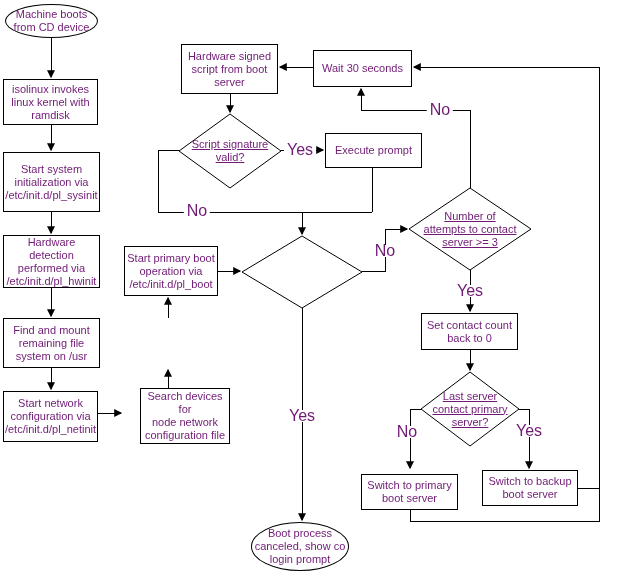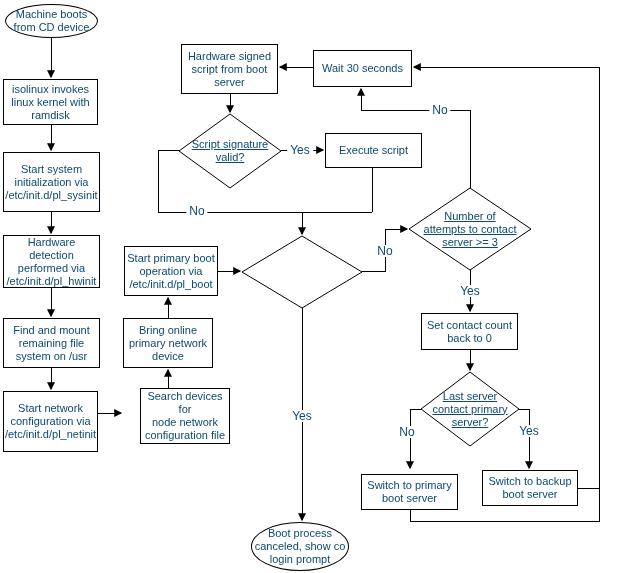--- a/index.html
+++ b/index.html
@@ -5,7 +5,7 @@
   html,body{margin:0;padding:0;background:#ffffff;}
   .stage{
     position:relative;width:629px;height:573px;background:#ffffff;
-    font-family:"Liberation Sans","DejaVu Sans",sans-serif;color:#0c4a6e;overflow:hidden;
+    font-family:"Liberation Sans","DejaVu Sans",sans-serif;color:#701a75;overflow:hidden;
   }
   .stage svg{position:absolute;left:0;top:0;}
   .node{

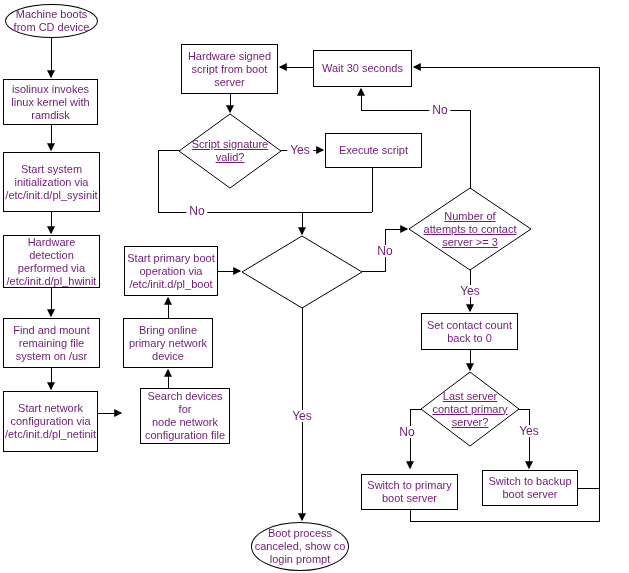--- a/index.html
+++ b/index.html
@@ -20,7 +20,7 @@
   .node-label{white-space:pre-line;font-size:11px;line-height:13px;}
   .elabel{
     position:absolute;transform:translate(-50%,-50%);background:#ffffff;
-    padding:0 3px;font-size:12px;line-height:12px;z-index:2;
+    padding:0 3px;font-size:16px;line-height:12px;z-index:2;
   }
 </style>
 </head>

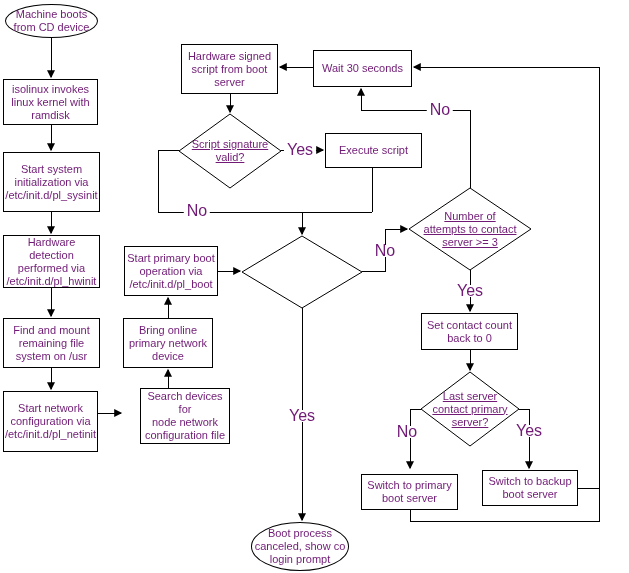--- a/index.html
+++ b/index.html
@@ -128,7 +128,7 @@
     <span class="node-label">Wait 30 seconds</span>
   </div>
   <div class="node" style="left:325px;top:133px;width:97px;height:35px">
-    <span class="node-label">Execute script</span>
+    <span class="node-label">Execute prompt</span>
   </div>
   <div class="node" style="left:421px;top:313px;width:97px;height:37px">
     <span class="node-label">Set contact count

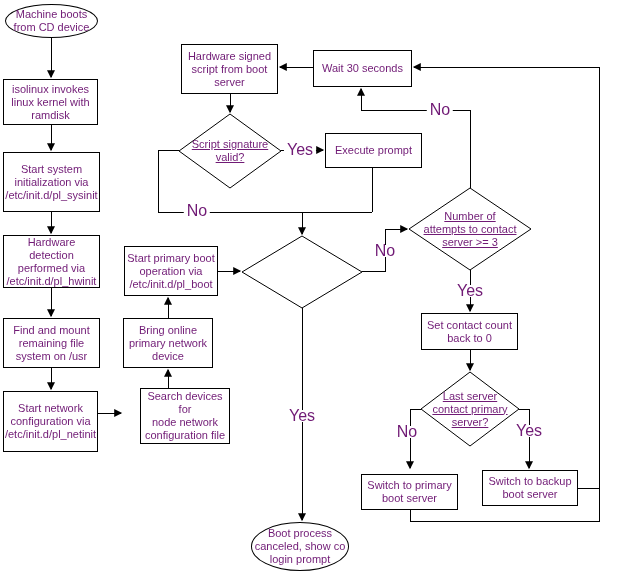--- a/index.html
+++ b/index.html
@@ -109,11 +109,6 @@
 node network
 configuration file</span>
   </div>
-  <div class="node" style="left:123px;top:318px;width:90px;height:50px">
-    <span class="node-label">Bring online
-primary network
-device</span>
-  </div>
   <div class="node" style="left:124px;top:246px;width:94px;height:50px">
     <span class="node-label">Start primary boot
 operation via

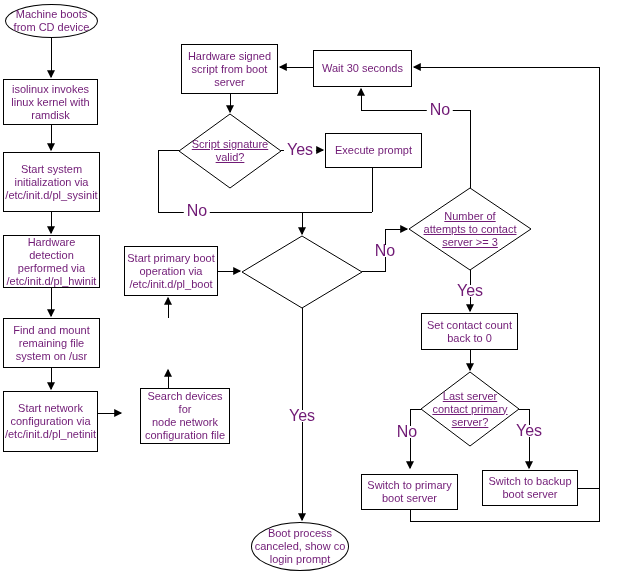--- a/index.html
+++ b/index.html
@@ -99,7 +99,7 @@
 remaining file
 system on /usr</span>
   </div>
-  <div class="node" style="left:3px;top:391px;width:95px;height:61px">
+  <div class="node" style="left:3px;top:391px;width:95px;height:51px">
     <span class="node-label">Start network
 configuration via
 /etc/init.d/pl_netinit</span>

